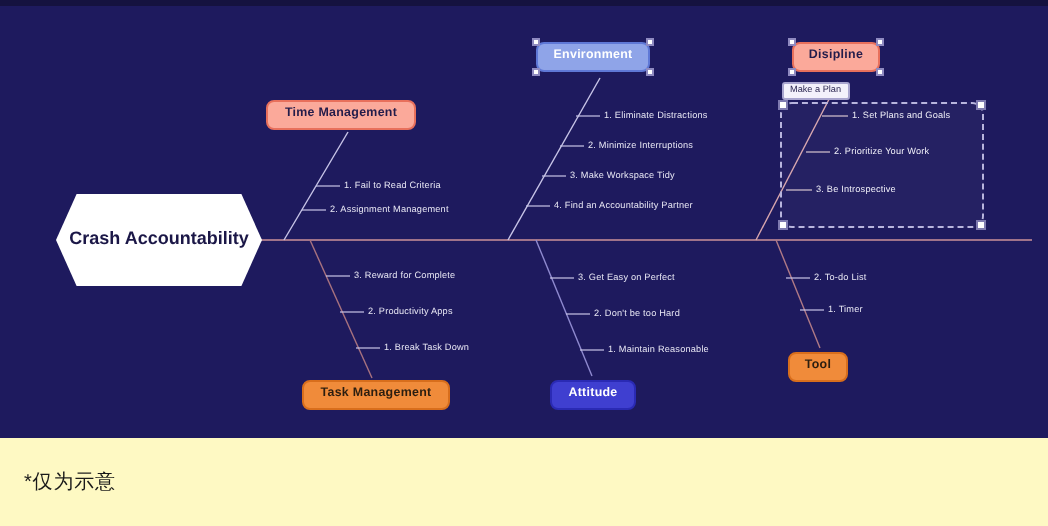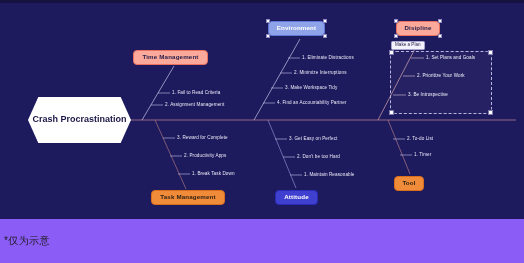--- a/index.html
+++ b/index.html
@@ -187,7 +187,7 @@
   </svg>
 
   <div class="center-node">
-    <span>Crash Procrastination</span>
+    <span>Crash Accountability</span>
   </div>
 
   <div class="node node-salmon" style="left:133px; top:50px; width:75px; height:15px;">

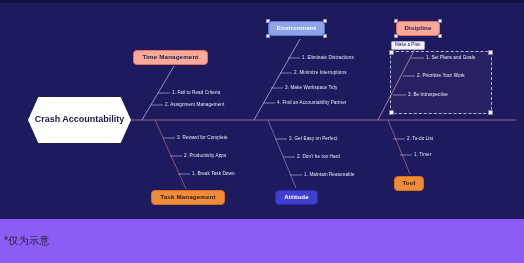--- a/index.html
+++ b/index.html
@@ -129,12 +129,12 @@
     box-sizing: border-box;
     width: 524px;
     height: 44px;
-    background: #8b5cf6;
+    background: #fef9c3;
     color: #1a1a1a;
     font-size: 10px;
     display: flex;
     align-items: center;
-    padding-left: 4px;
+    padding-left: 12px;
     letter-spacing: 0.4px;
   }
   .topstrip {

